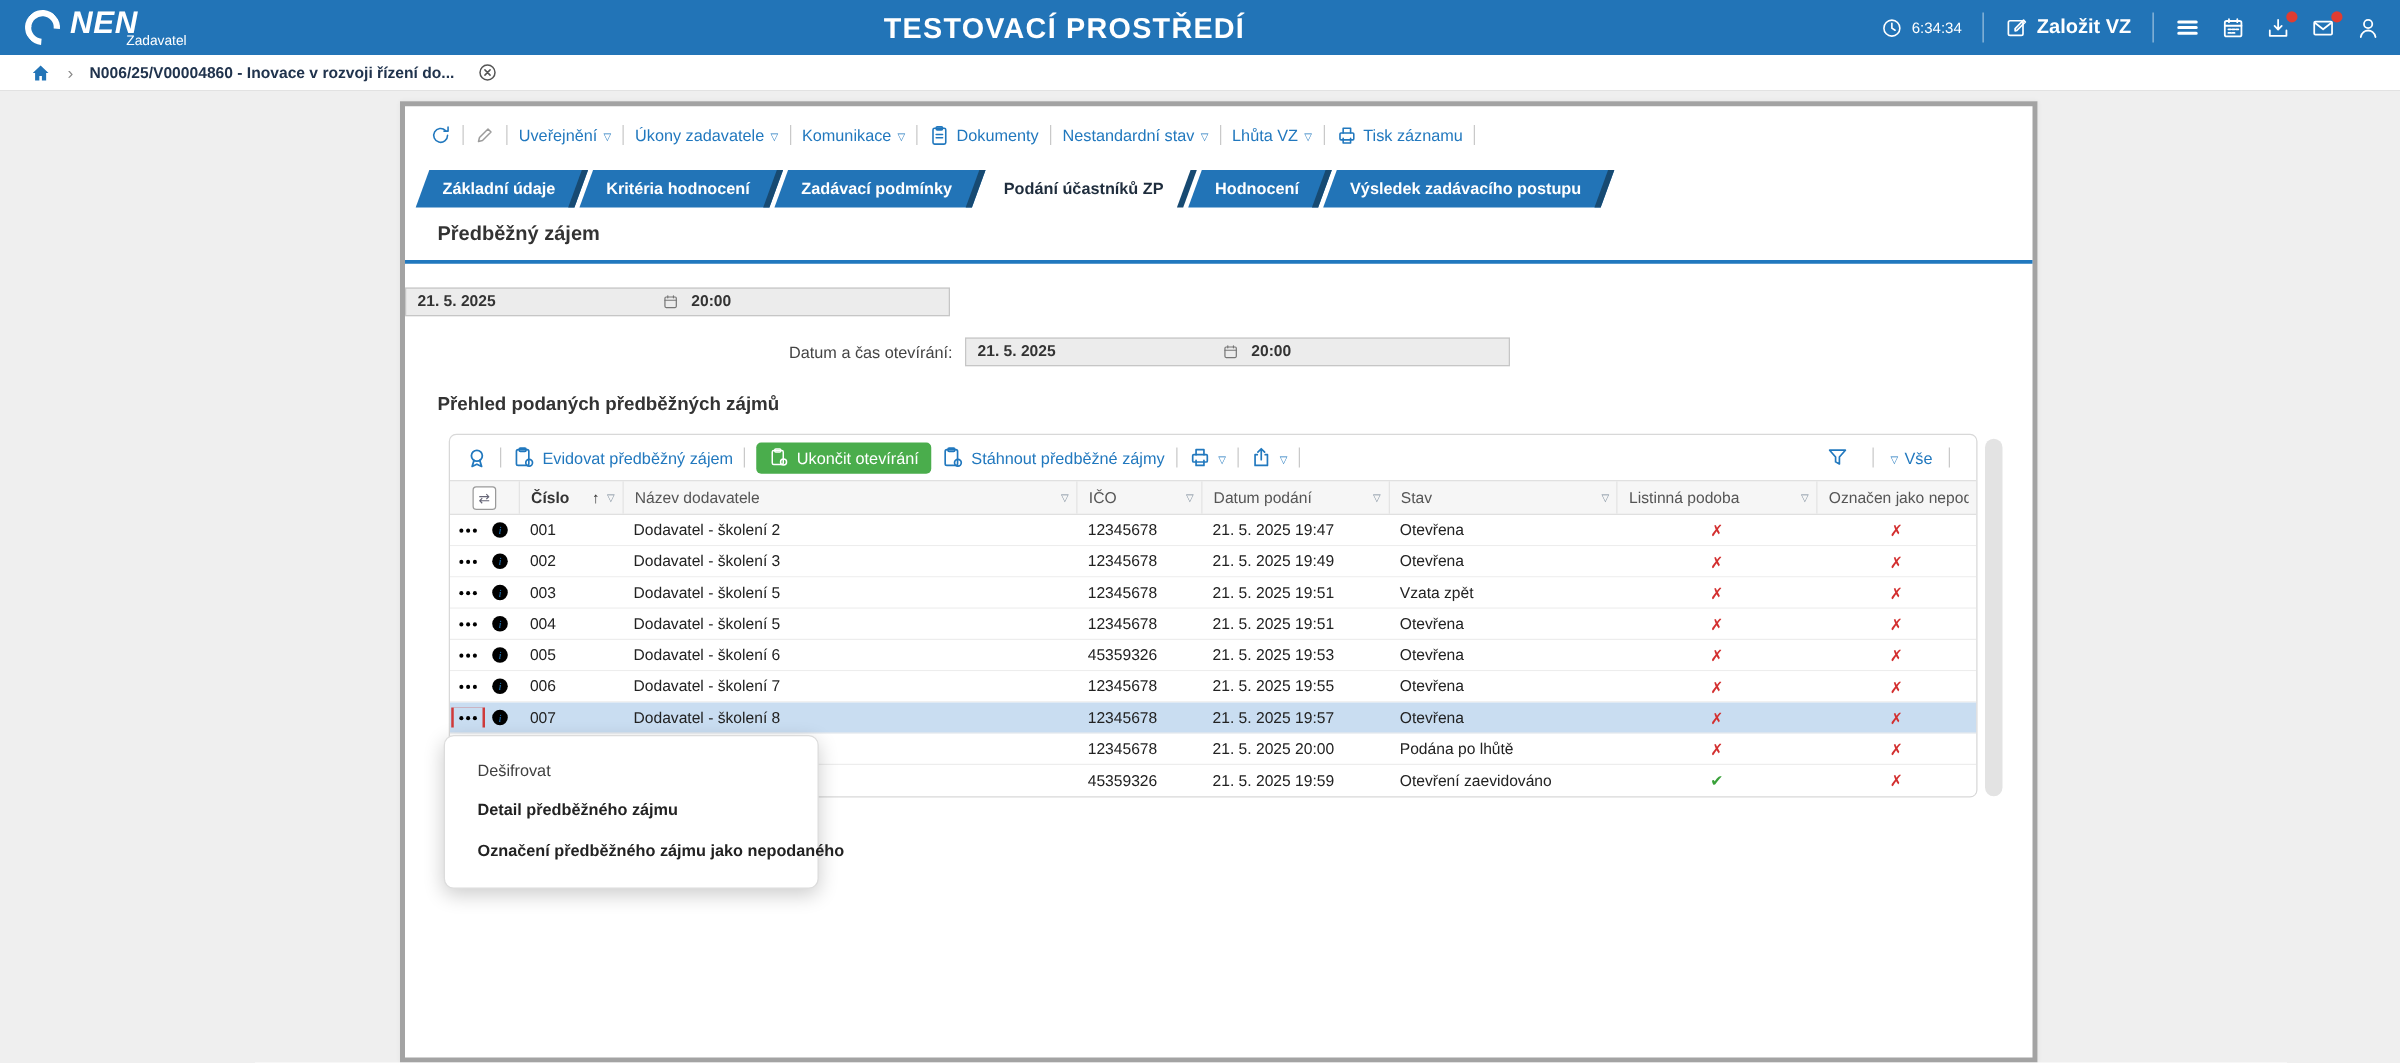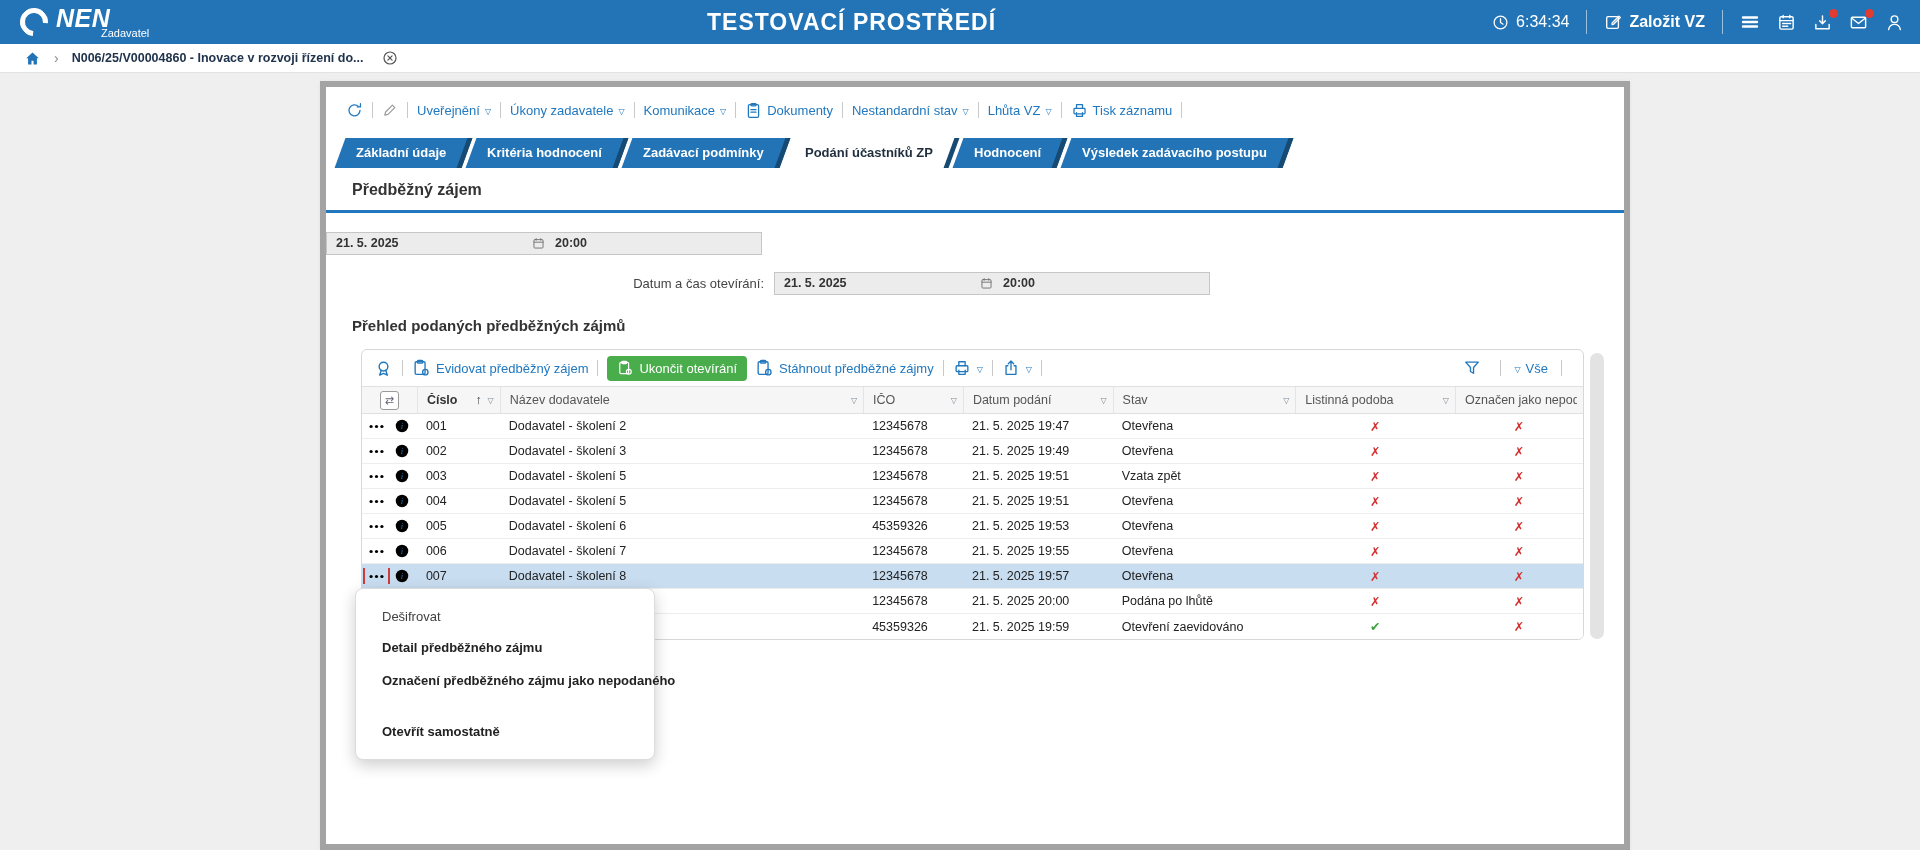--- a/index.html
+++ b/index.html
@@ -18,7 +18,7 @@
   .logo-sub{position:absolute;left:101px;top:27px;font-size:11px;}
   .envtitle{position:absolute;left:707px;top:0;height:44px;line-height:44px;font-size:23px;font-weight:bold;letter-spacing:1px;}
   .top-right{position:absolute;right:16px;top:0;height:44px;display:flex;align-items:center;gap:17px;}
-  .top-item{display:flex;align-items:center;gap:7px;font-size:16px;color:#fff;position:relative;}
+  .top-item{display:flex;align-items:center;gap:7px;font-size:12px;color:#fff;position:relative;}
   .top-item.bold{font-weight:bold;font-size:16px;}
   .tsep{width:1px;height:24px;background:rgba(255,255,255,.55);}
   .badge{position:absolute;top:-4px;right:-6px;width:9px;height:9px;border-radius:50%;background:var(--badge);}

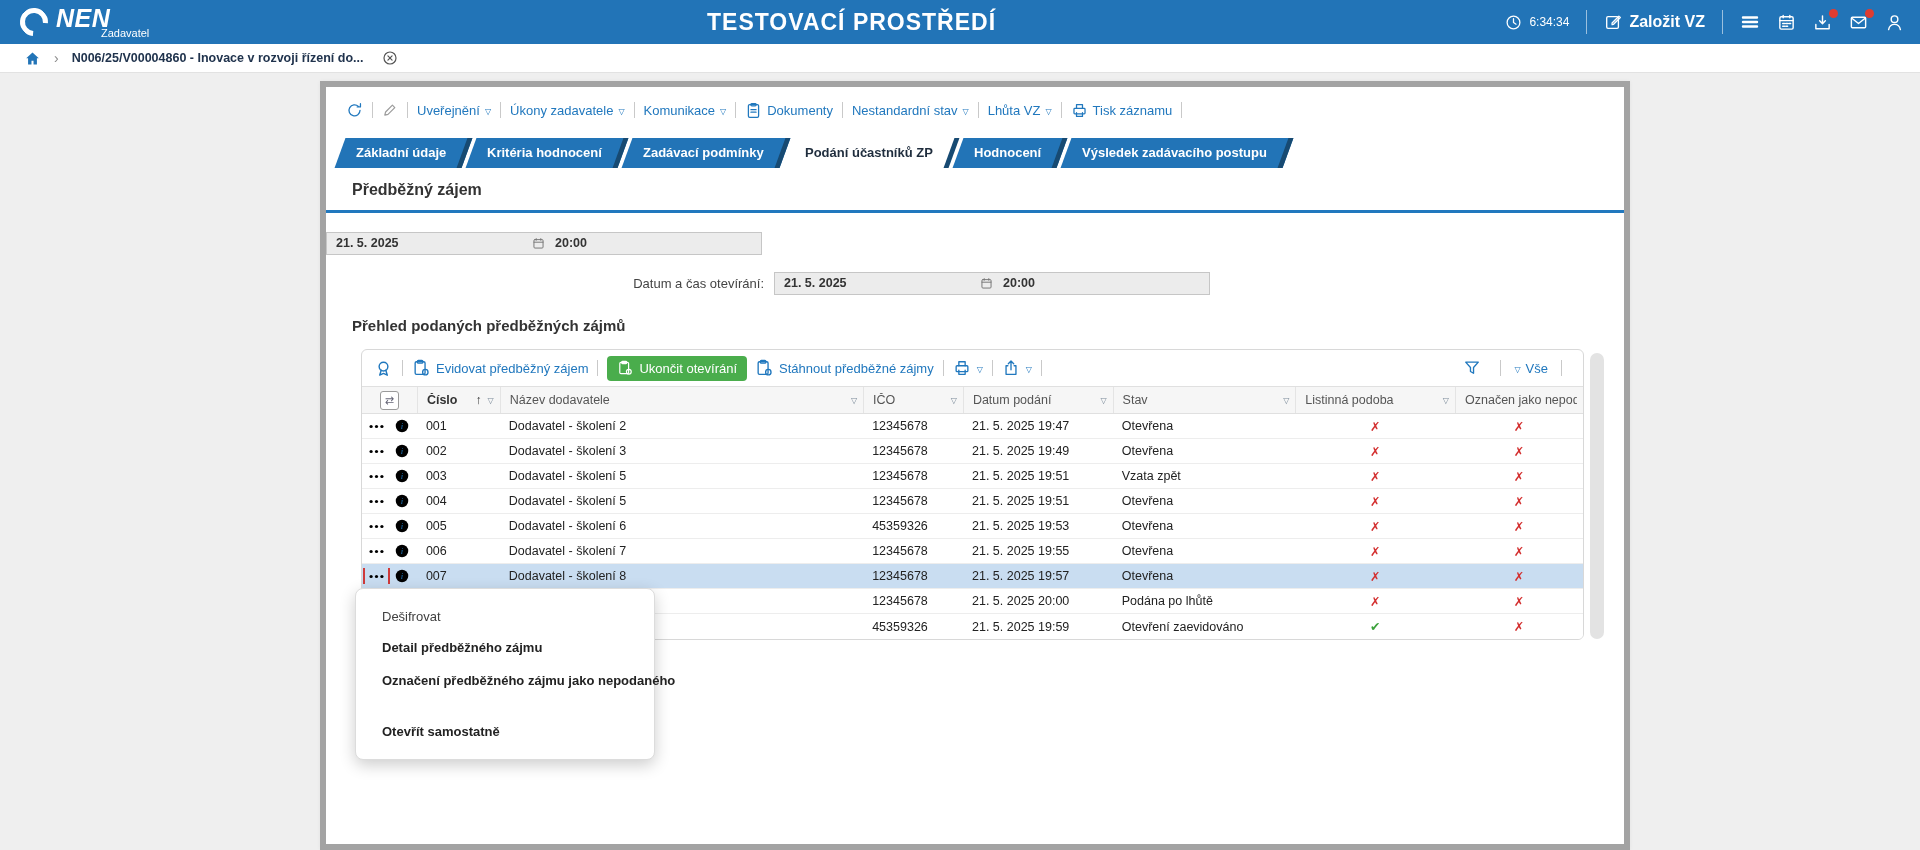--- a/index.html
+++ b/index.html
@@ -33,7 +33,7 @@
   .crumb-close{color:#555;margin-left:6px;}
 
   
-  .card{position:absolute;left:320px;top:81px;width:1310px;height:769px;background:#fff;border:6px solid #a3a3a3;box-shadow:0 0 4px rgba(0,0,0,.05);}
+  .card{position:absolute;left:320px;top:81px;width:1310px;height:769px;background:#fff;border:4px solid #a3a3a3;box-shadow:0 0 4px rgba(0,0,0,.05);}
 
   
   .cmdbar{position:absolute;left:20px;top:10px;height:26px;display:flex;align-items:center;color:var(--link);font-size:13px;}

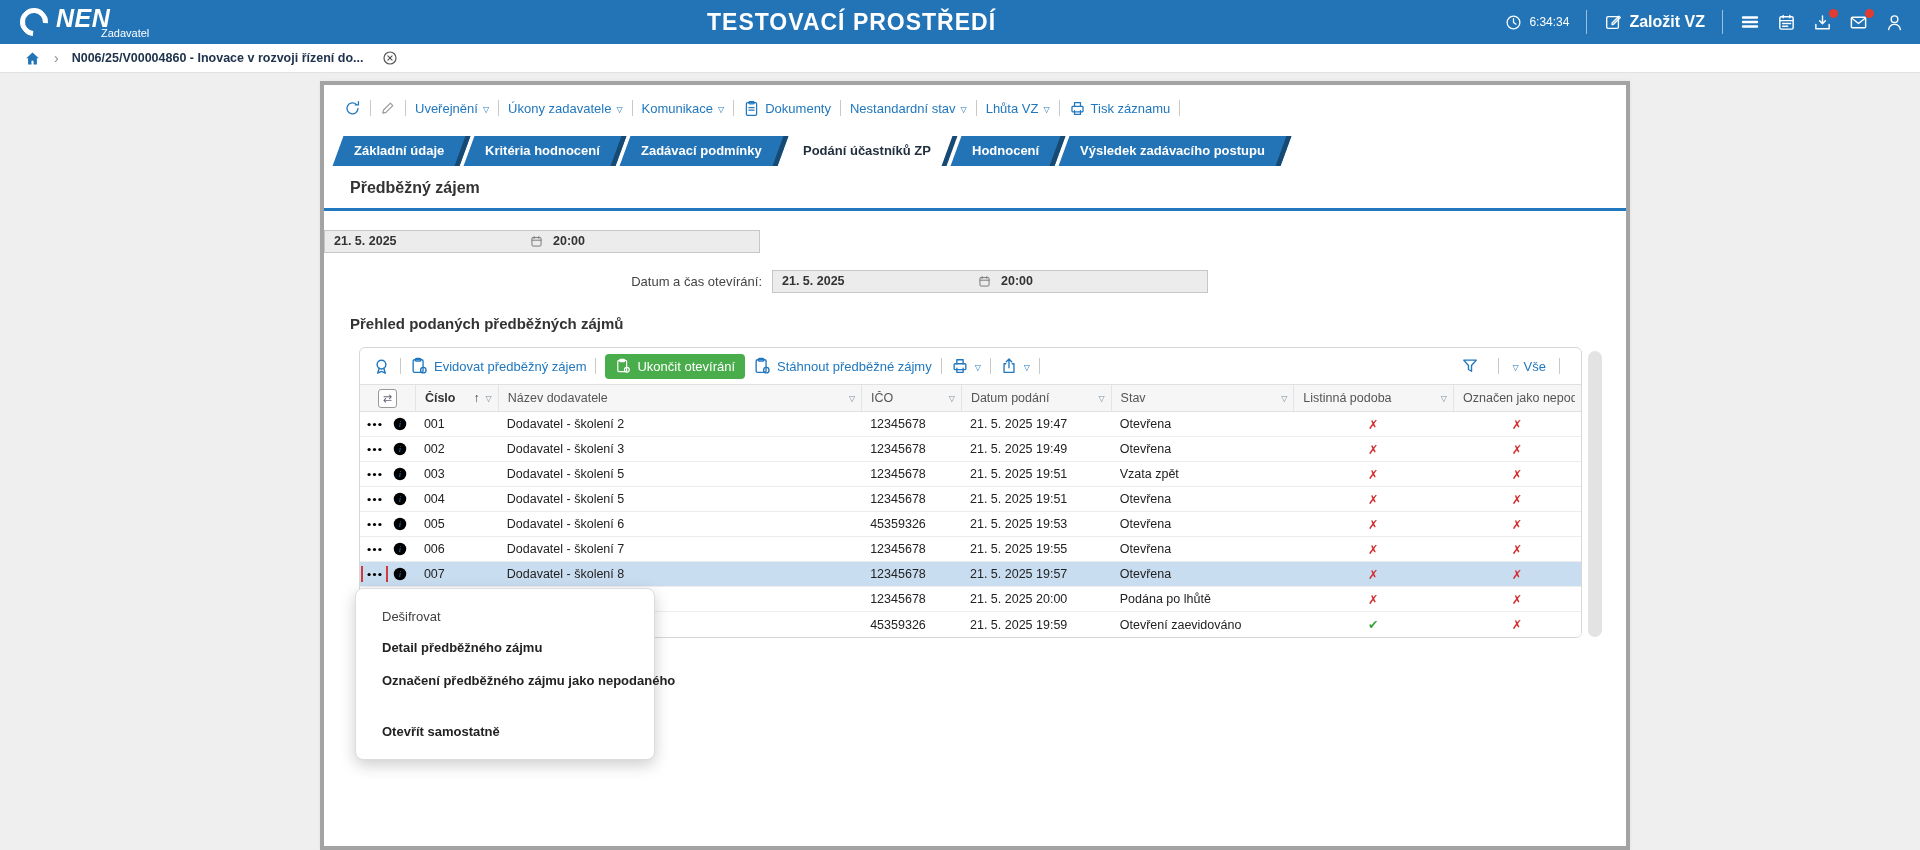--- a/index.html
+++ b/index.html
@@ -643,7 +643,6 @@
       <div class="mi disabled">Dešifrovat</div>
       <div class="mi">Detail předběžného zájmu</div>
       <div class="mi pad">Označení předběžného zájmu jako nepodaného</div>
-      <div class="mi last">Otevřít samostatně</div>
     </div>
 
 </div>

